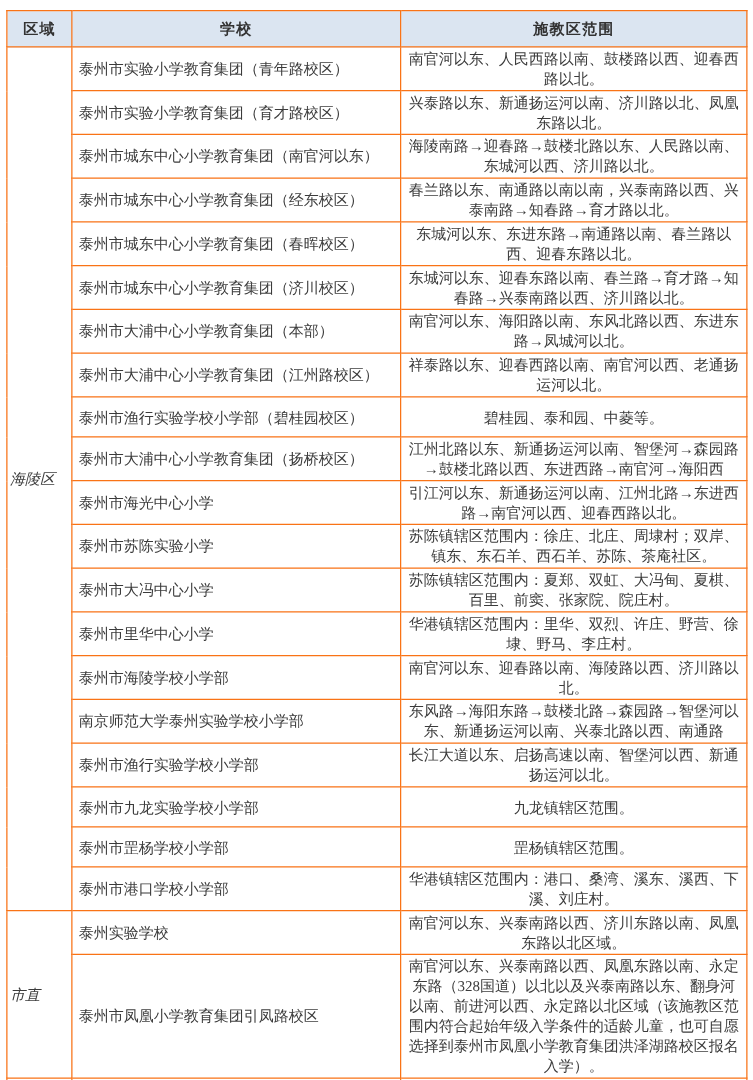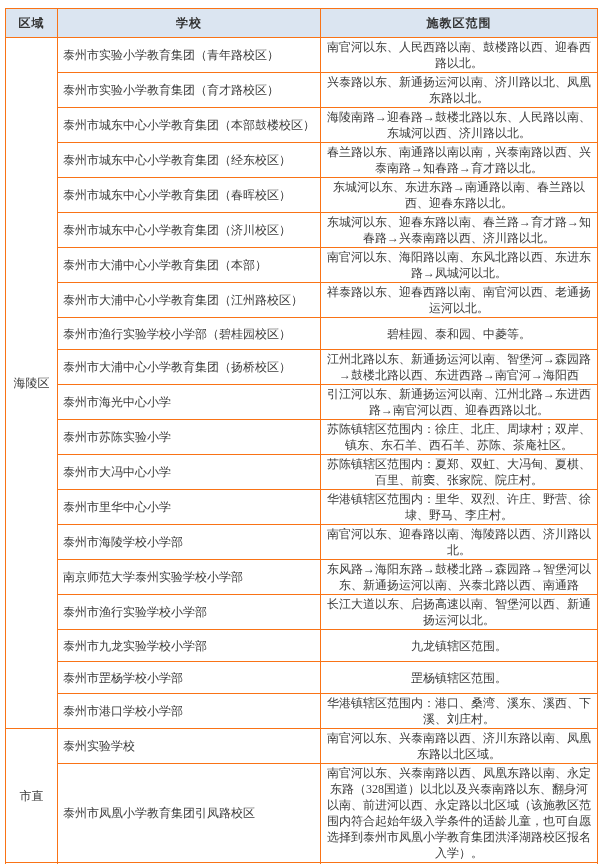--- a/index.html
+++ b/index.html
@@ -74,7 +74,7 @@
         <td class="range">兴泰路以东、新通扬运河以南、济川路以北、凤凰东路以北。</td>
       </tr>
       <tr class="body-row">
-        <td class="school">泰州市城东中心小学教育集团（本部鼓楼校区）</td>
+        <td class="school">泰州市城东中心小学教育集团（南官河以东）</td>
         <td class="range">海陵南路→迎春路→鼓楼北路以东、人民路以南、东城河以西、济川路以北。</td>
       </tr>
       <tr class="body-row">

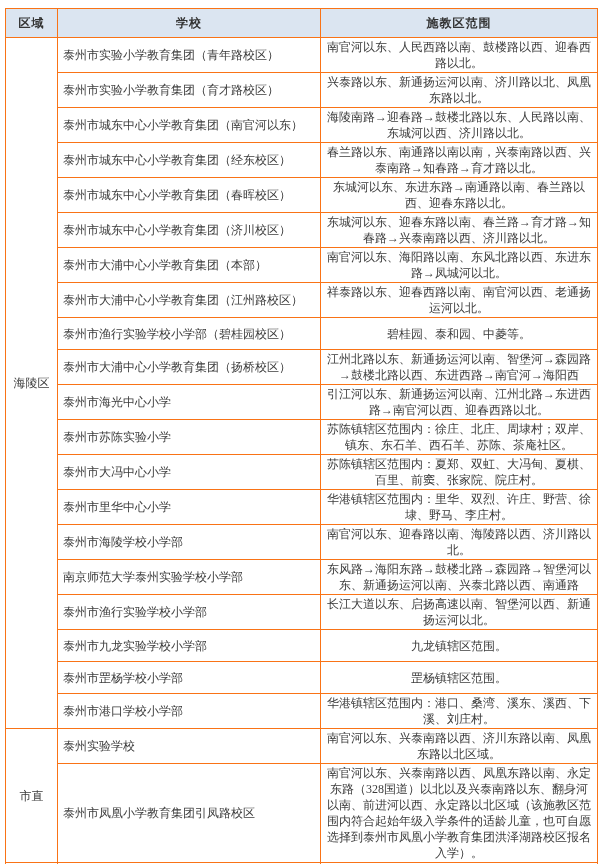--- a/index.html
+++ b/index.html
@@ -37,8 +37,9 @@
   }
   td { padding:1px 5px; }
   td.region {
-    text-align:center;
+    text-align:left;
     padding:7px 2px;
+    font-style:italic;
   }
   td.school { text-align:left;margin-top:29px; }
   td.range  { text-align:center; }

